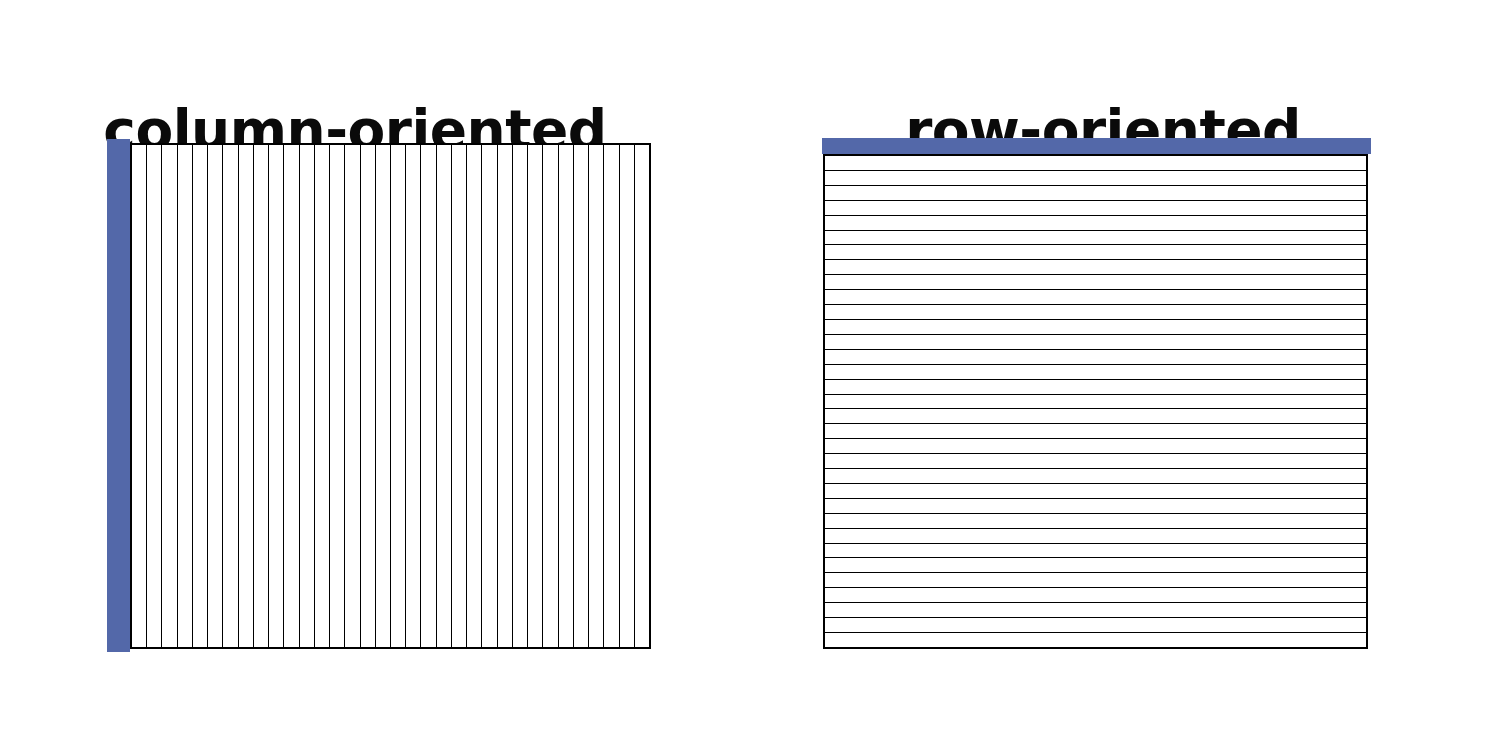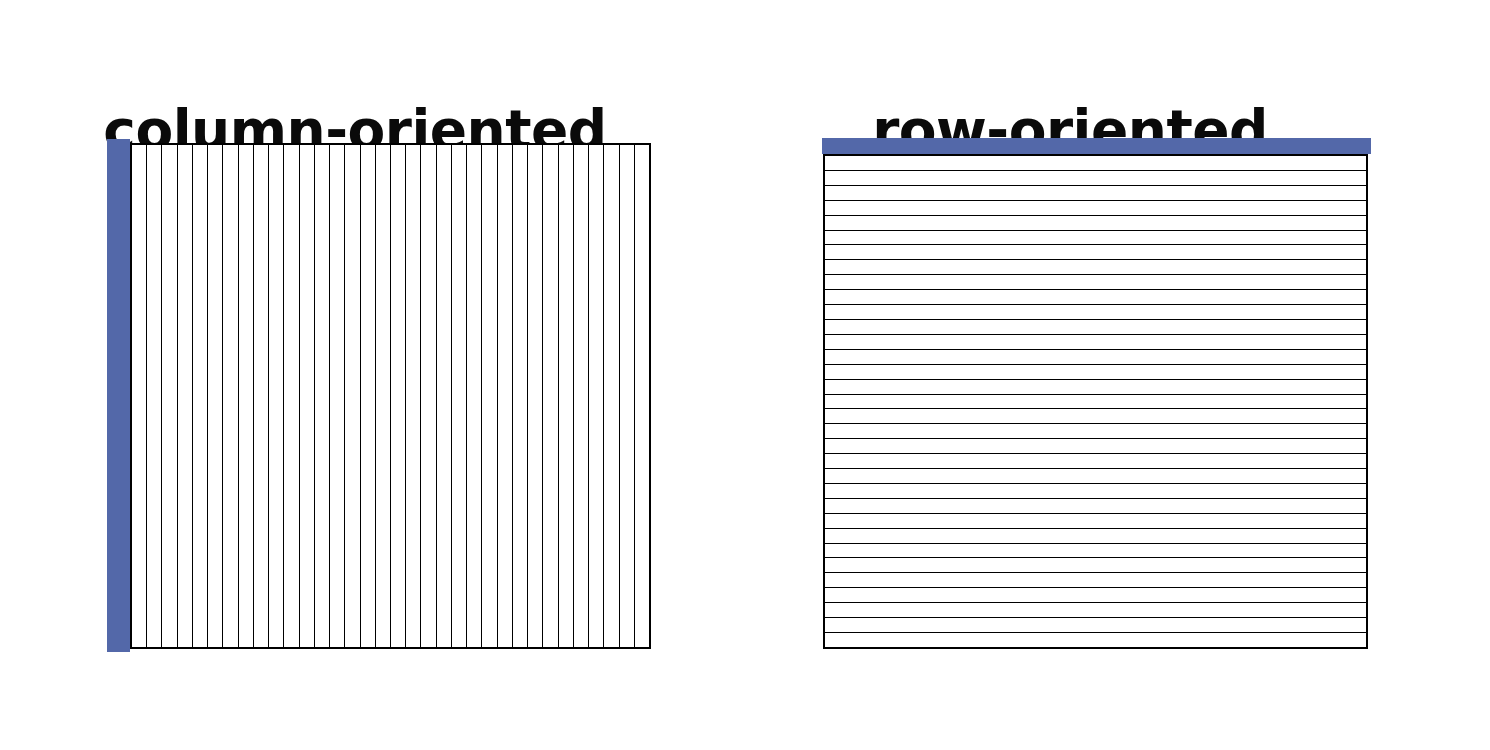--- a/index.html
+++ b/index.html
@@ -31,7 +31,7 @@
   }
   .title .bold { font-weight: 700; }
   #title-left  { left: 83px;  width: 544px; }
-  #title-right { left: 798px; width: 544px; }
+  #title-right { left: 831px; width: 544px; }
 
   .diagram {
     position: absolute;

